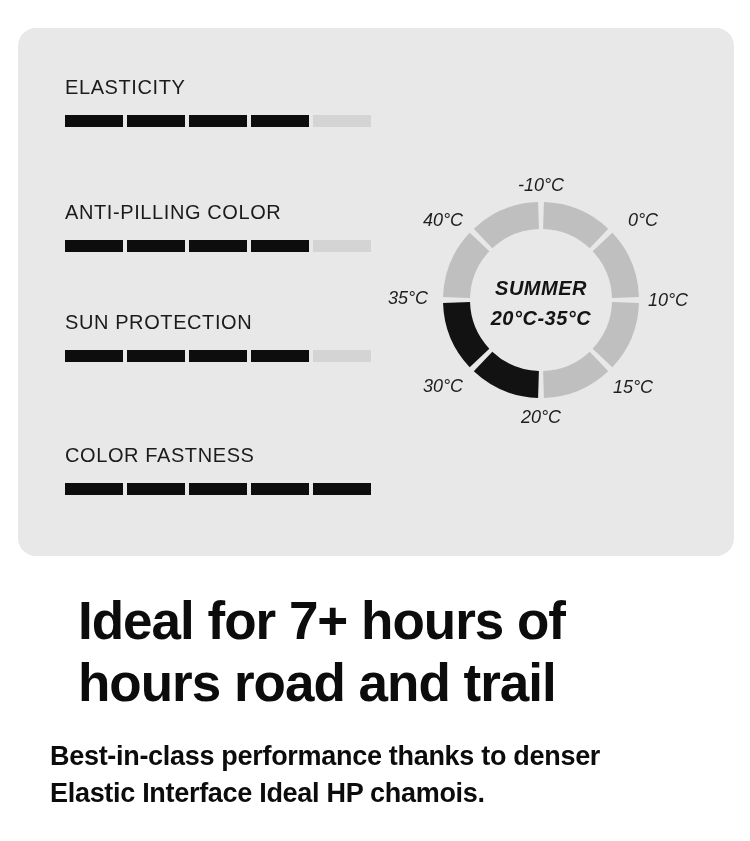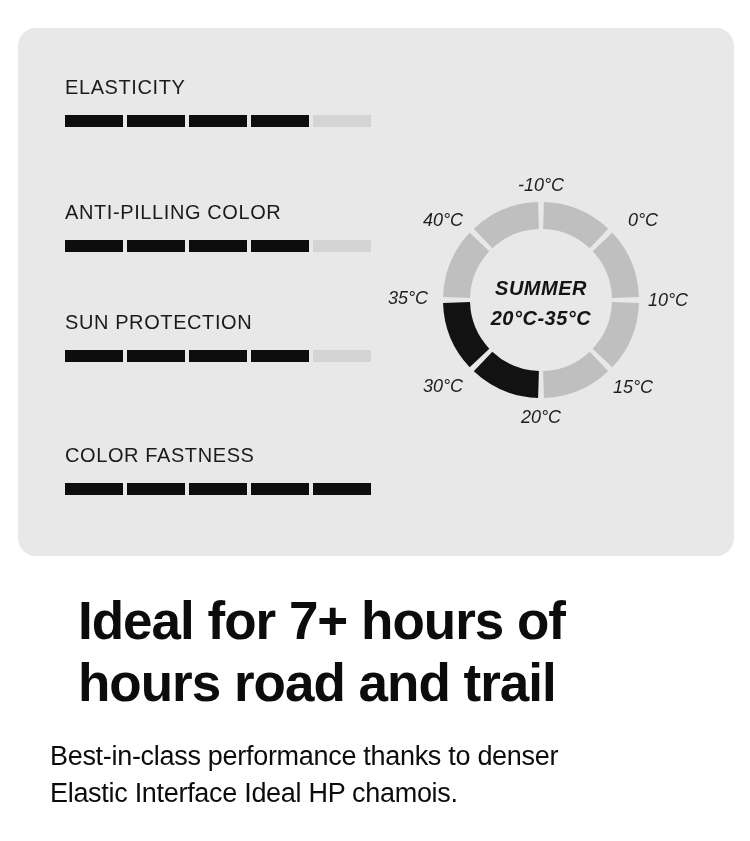--- a/index.html
+++ b/index.html
@@ -71,7 +71,7 @@
     margin: 24px 8px 0 50px;
     font-size: 27px;
     line-height: 37px;
-    font-weight: normal;
+    font-weight: bold;
     letter-spacing: -0.3px;
     color: #0c0c0c;
   }

